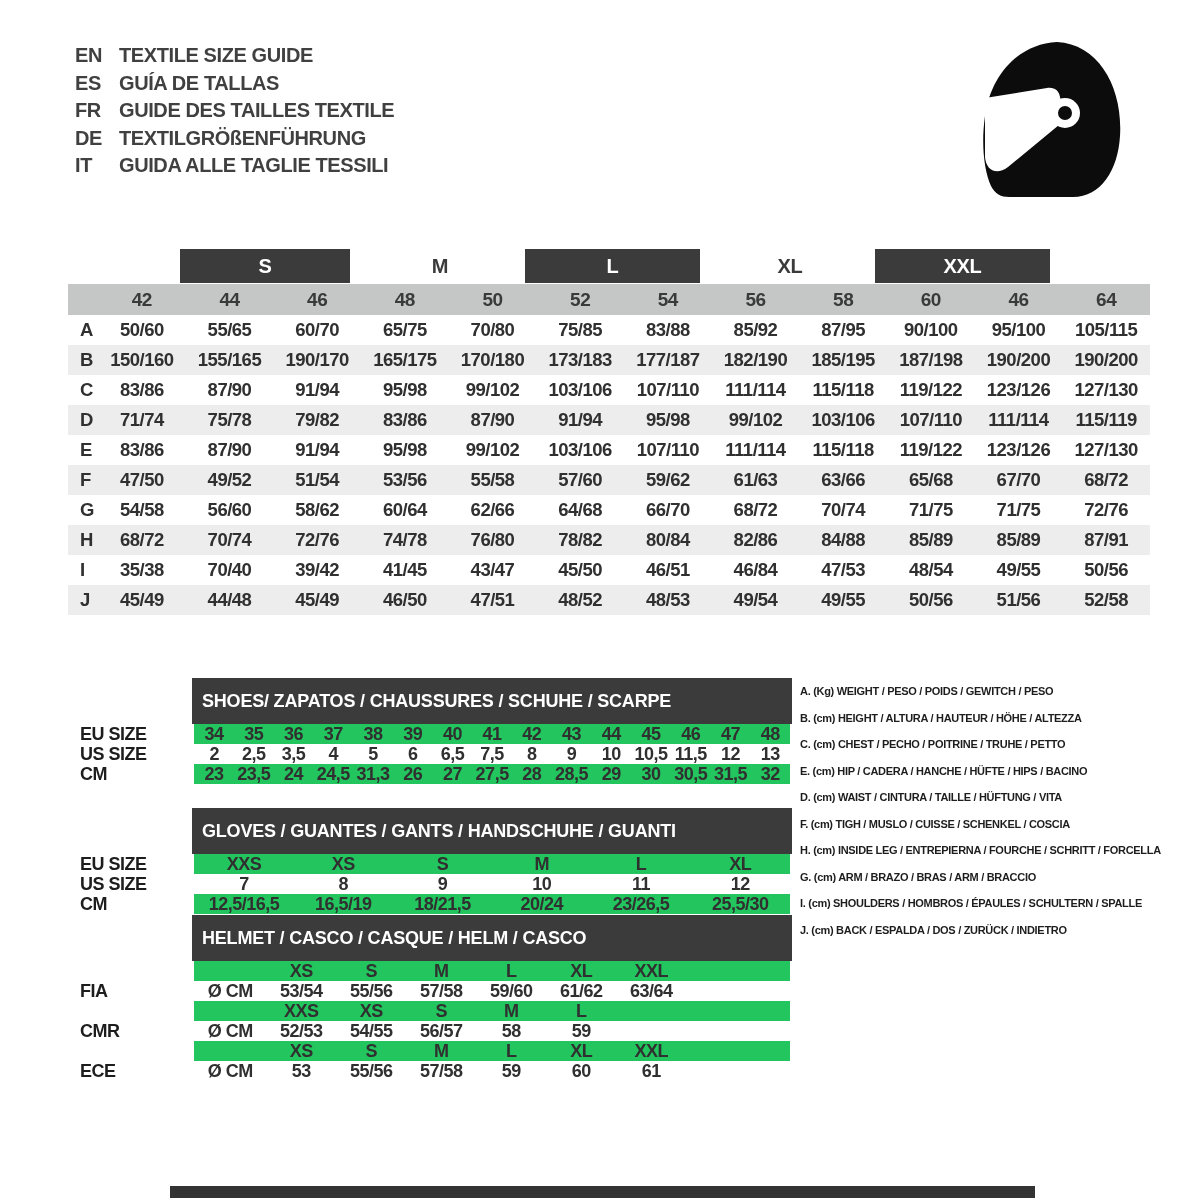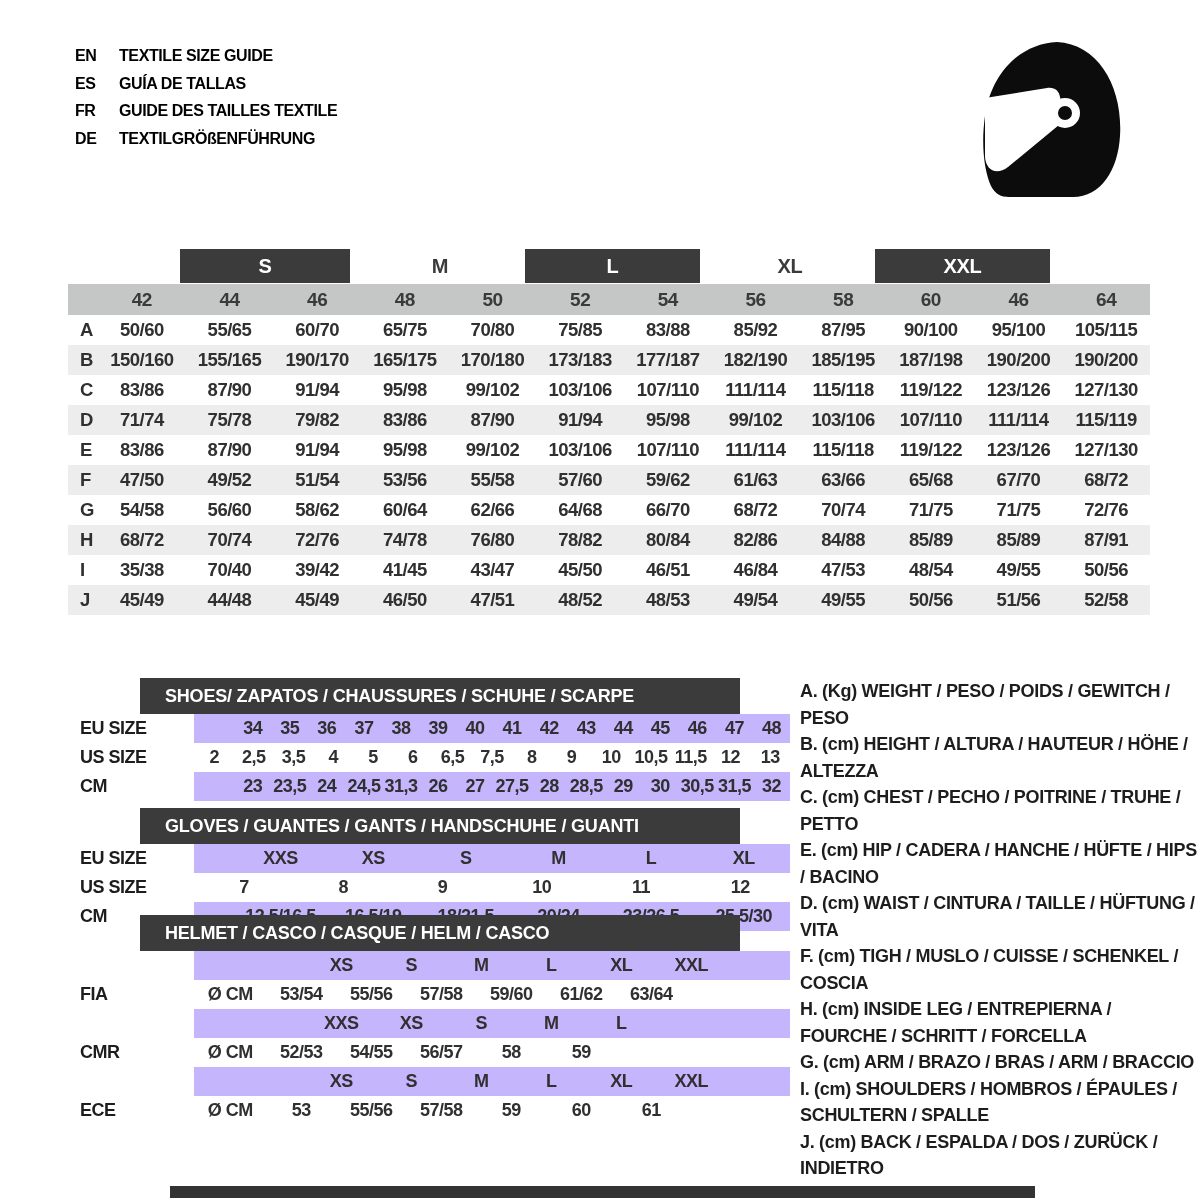--- a/index.html
+++ b/index.html
@@ -9,7 +9,7 @@
 
   
   .lang-list { position:absolute; left:75px; top:42px; }
-  .lang-row { display:flex; line-height:27.5px; font-weight:700; font-size:16px; letter-spacing:-0.4px; color:#000000; }
+  .lang-row { display:flex; line-height:27.5px; font-weight:700; font-size:20px; letter-spacing:-0.4px; color:#404040; }
   .lang-code { width:44px; }
 
   

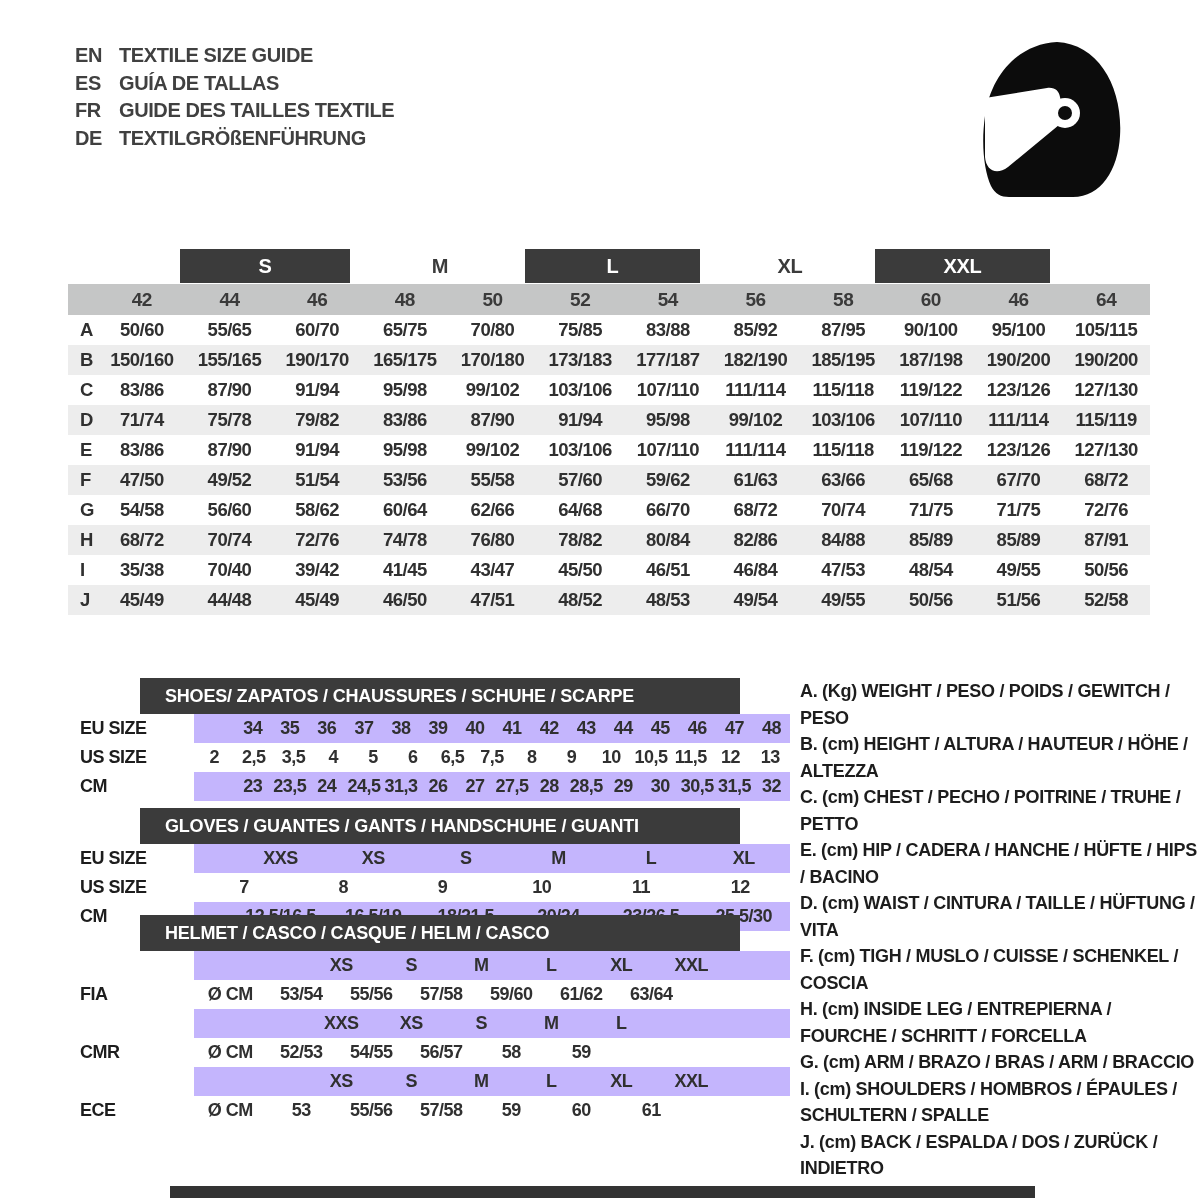--- a/index.html
+++ b/index.html
@@ -63,6 +63,10 @@
       <div class="lang-row">
         <span class="lang-code">DE</span>
         <span class="lang-label">TEXTILGRÖßENFÜHRUNG</span>
+      </div>
+      <div class="lang-row">
+        <span class="lang-code">IT</span>
+        <span class="lang-label">GUIDA ALLE TAGLIE TESSILI</span>
       </div>
     </div>
 

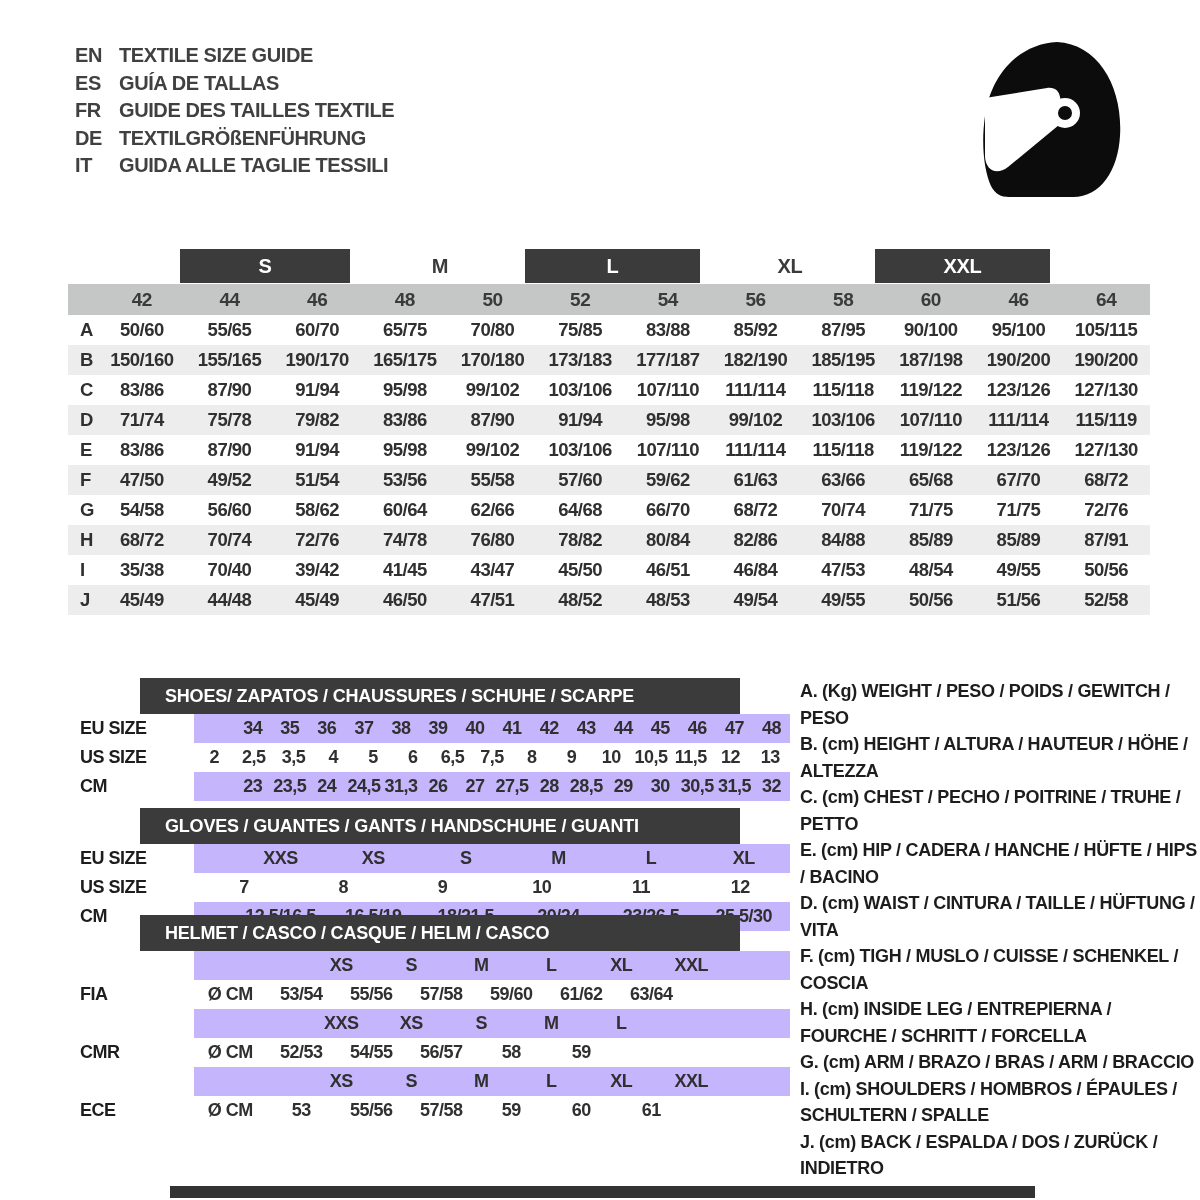--- a/index.html
+++ b/index.html
@@ -28,7 +28,7 @@
 
   
   .sec { position:absolute; left:80px; width:710px; }
-  .sec-bar { margin-left:60px; width:600px; height:36px; background:#3b3b3b; color:#fff; font-weight:700; font-size:18px; letter-spacing:-0.2px; display:flex; align-items:center; padding-left:25px; }
+  .sec-bar { margin-left:112px; width:600px; height:46px; background:#3b3b3b; color:#fff; font-weight:700; font-size:18px; letter-spacing:-0.2px; display:flex; align-items:center; padding-left:10px; }
   .srow { display:flex; height:29px;gap:15px; }
   .row-label { width:100px; display:flex; align-items:center; font-weight:700; font-size:18px; letter-spacing:-0.5px; color:#1d1d1d; }
   .vals { width:600px; display:grid; align-items:center; text-align:center; font-weight:700; font-size:18px; letter-spacing:-0.5px; color:#303030; }

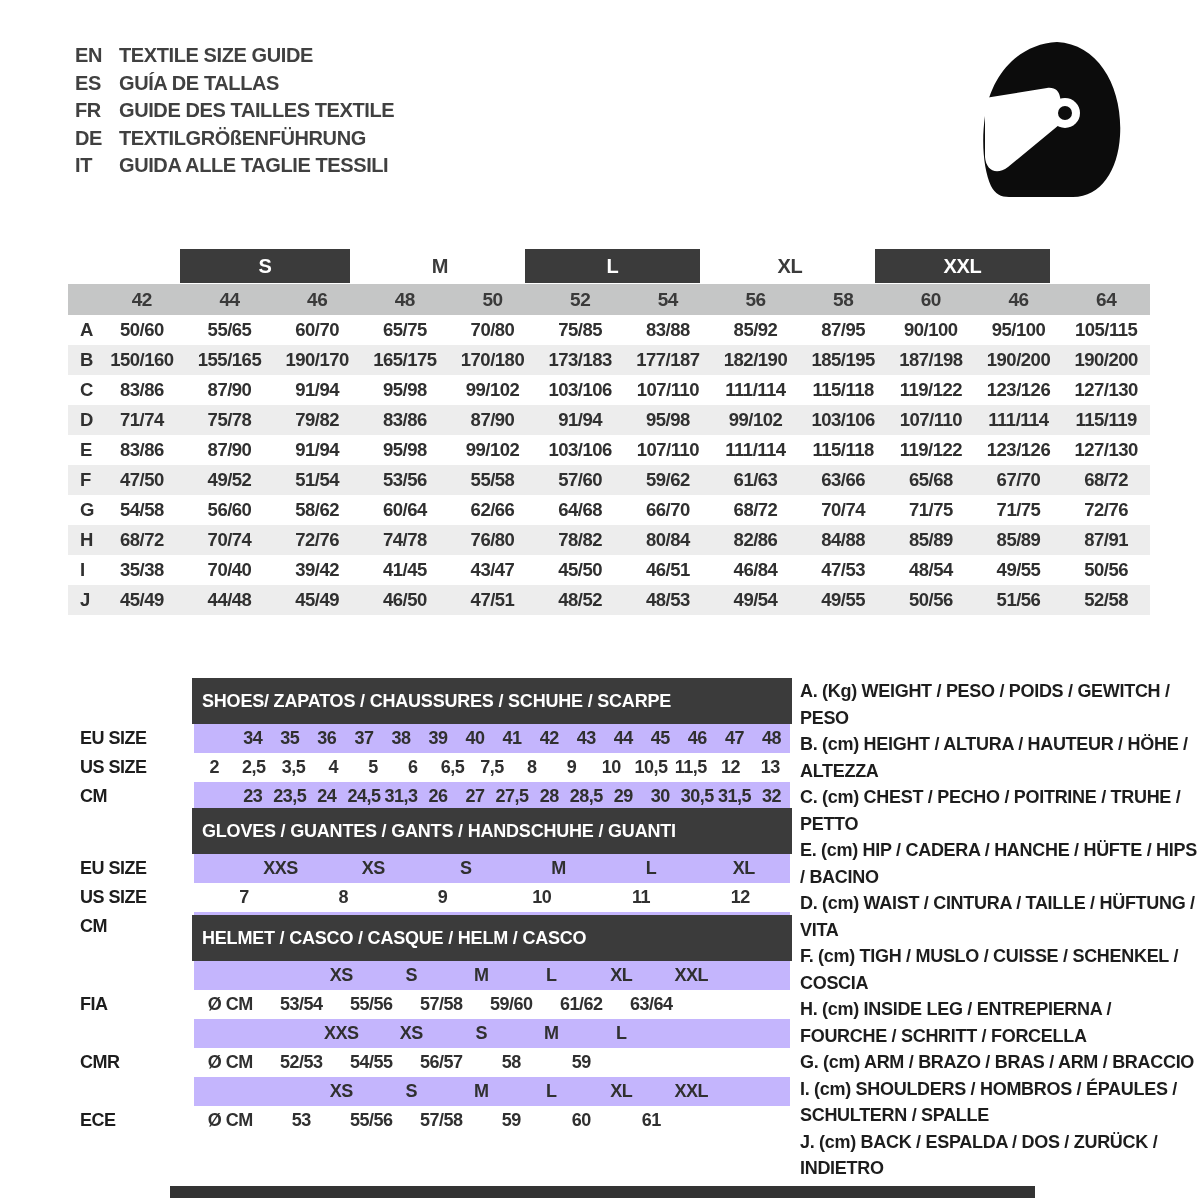--- a/index.html
+++ b/index.html
@@ -38,7 +38,7 @@
   .vals.helm { grid-template-columns:72px repeat(6,70px); justify-content:start; }
 
   
-  .legend { position:absolute; left:800px; top:678px; width:398px; font-weight:700; font-size:18px; letter-spacing:-0.3px; line-height:26.5px; color:#1d1d1d; }
+  .legend { position:absolute; left:800px; top:678px; width:398px; font-weight:700; font-size:11px; letter-spacing:-0.3px; line-height:26.5px; color:#1d1d1d; }
 
   .bottom-bar { position:absolute; left:170px; top:1186px; width:865px; height:12px; background:#333; }
 </style>

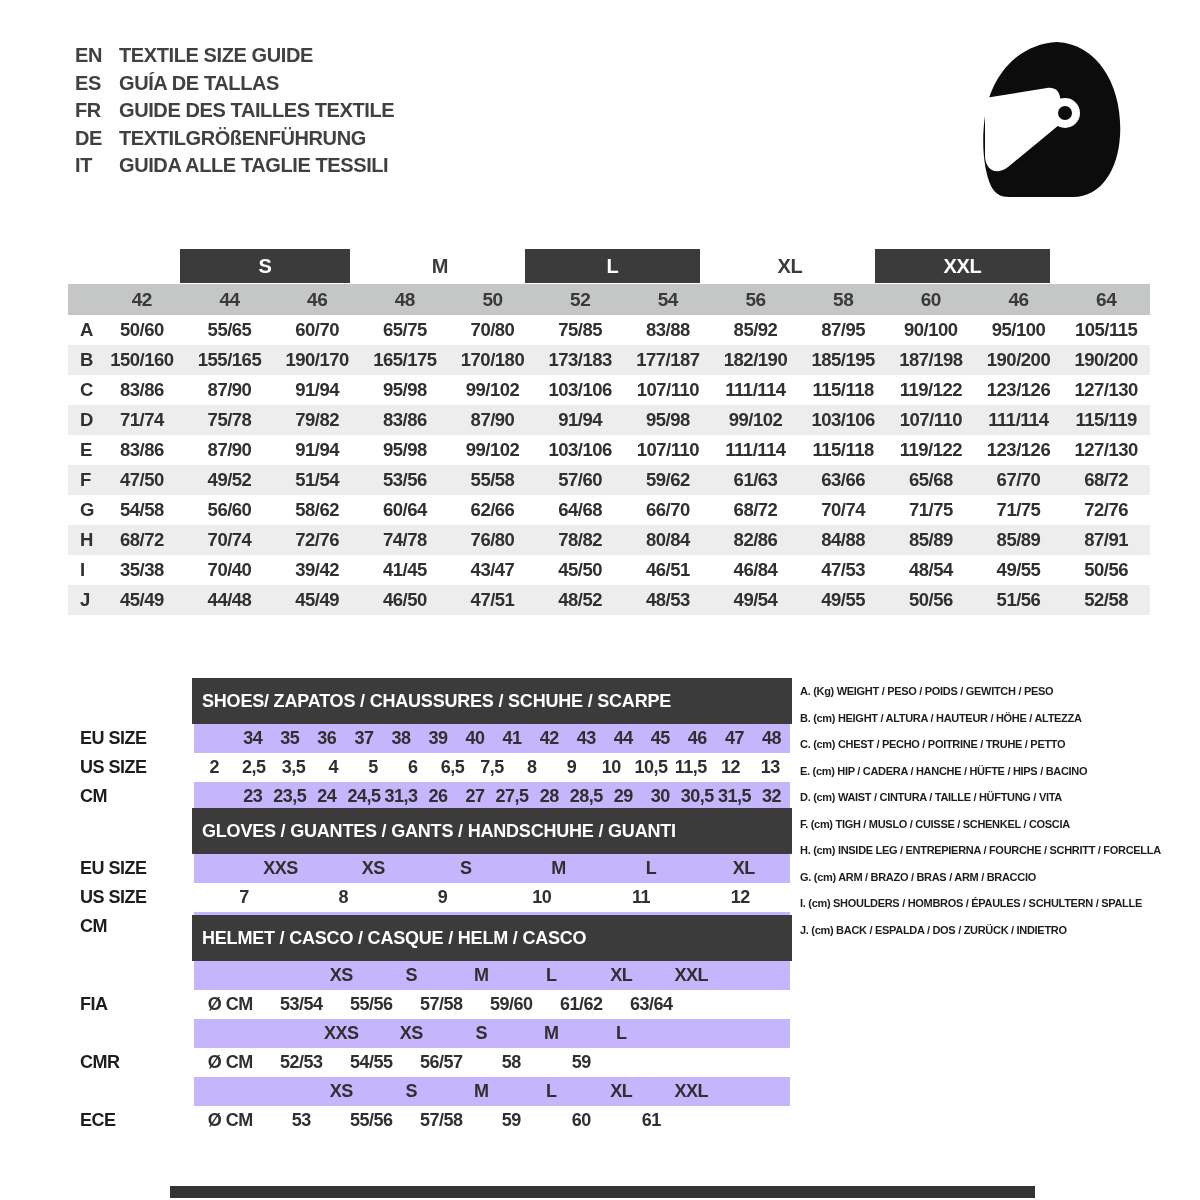--- a/index.html
+++ b/index.html
@@ -29,7 +29,7 @@
   
   .sec { position:absolute; left:80px; width:710px; }
   .sec-bar { margin-left:112px; width:600px; height:46px; background:#3b3b3b; color:#fff; font-weight:700; font-size:18px; letter-spacing:-0.2px; display:flex; align-items:center; padding-left:10px; }
-  .srow { display:flex; height:29px;gap:15px; }
+  .srow { display:flex; height:20px;gap:15px; }
   .row-label { width:100px; display:flex; align-items:center; font-weight:700; font-size:18px; letter-spacing:-0.5px; color:#1d1d1d; }
   .vals { width:600px; display:grid; align-items:center; text-align:center; font-weight:700; font-size:18px; letter-spacing:-0.5px; color:#303030; }
   .srow.gray .vals { background:#c4b5fd;padding-left:40px; }

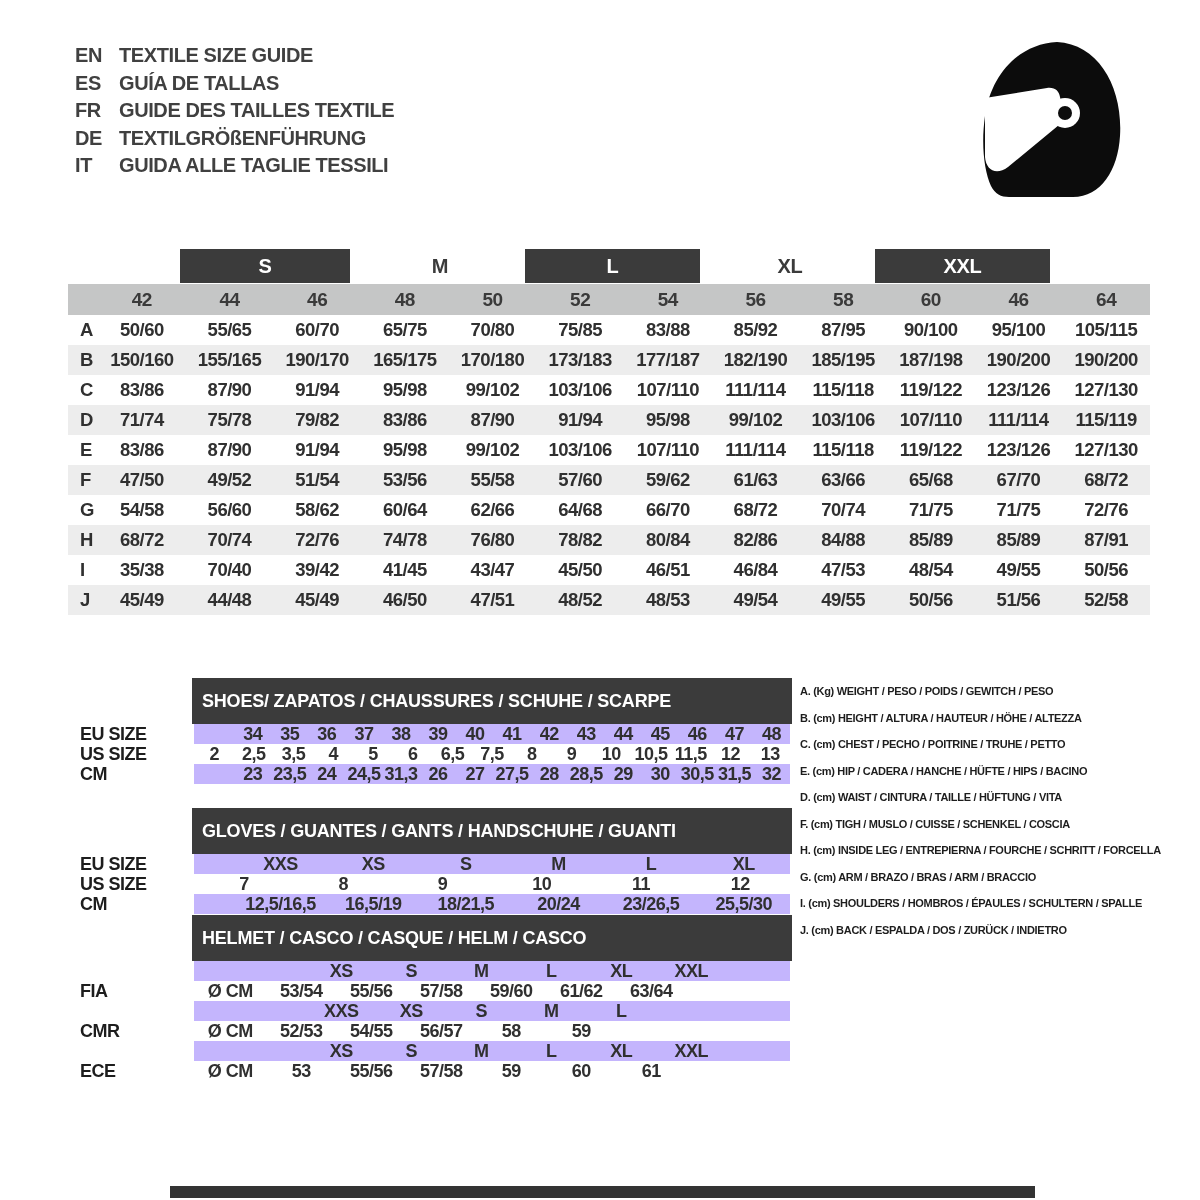--- a/index.html
+++ b/index.html
@@ -32,7 +32,7 @@
   .srow { display:flex; height:20px;gap:15px; }
   .row-label { width:100px; display:flex; align-items:center; font-weight:700; font-size:18px; letter-spacing:-0.5px; color:#1d1d1d; }
   .vals { width:600px; display:grid; align-items:center; text-align:center; font-weight:700; font-size:18px; letter-spacing:-0.5px; color:#303030; }
-  .srow.gray .vals { background:#c4b5fd;padding-left:40px; }
+  .srow.gray .vals { background:#22c55e; }
   .vals.c15 { grid-template-columns:repeat(15,1fr); }
   .vals.c6  { grid-template-columns:repeat(6,1fr); }
   .vals.helm { grid-template-columns:72px repeat(6,70px); justify-content:start; }

